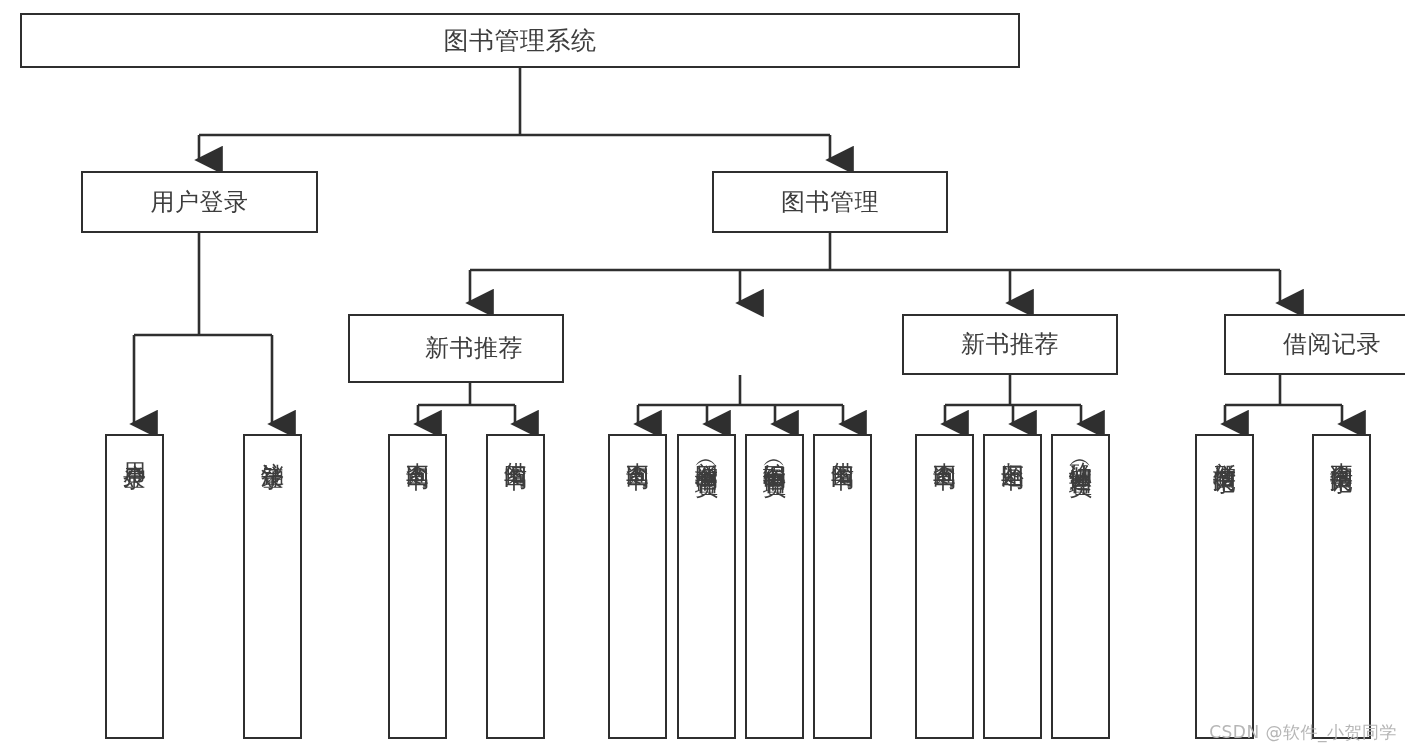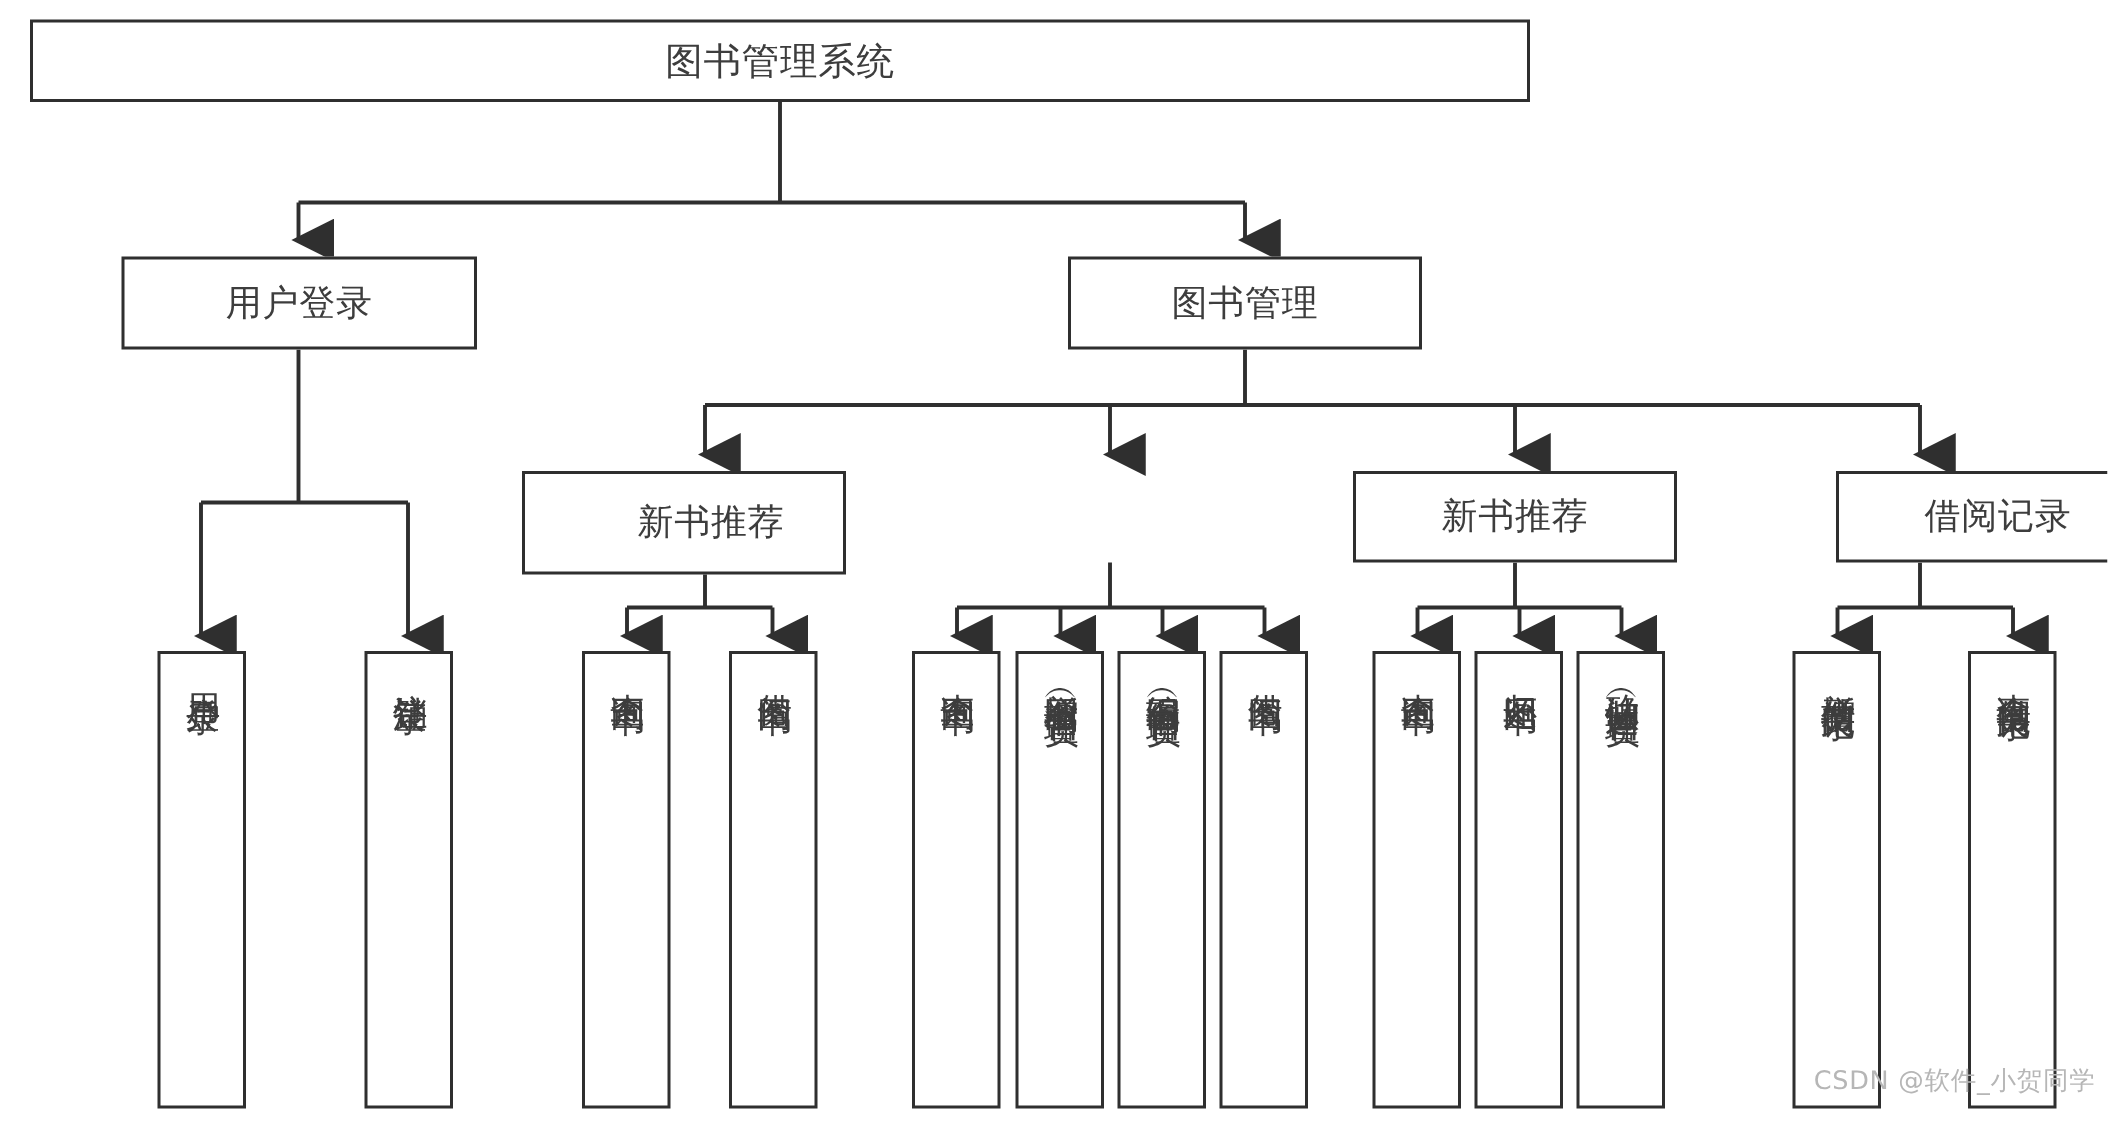--- a/index.html
+++ b/index.html
@@ -67,7 +67,7 @@
   #watermark {
     position: absolute;
     right: 8px;
-    bottom: 15px;
+    bottom: 3px;
     font-size: 17px;
     color: #b6b6b6;
     letter-spacing: 0.5px;

